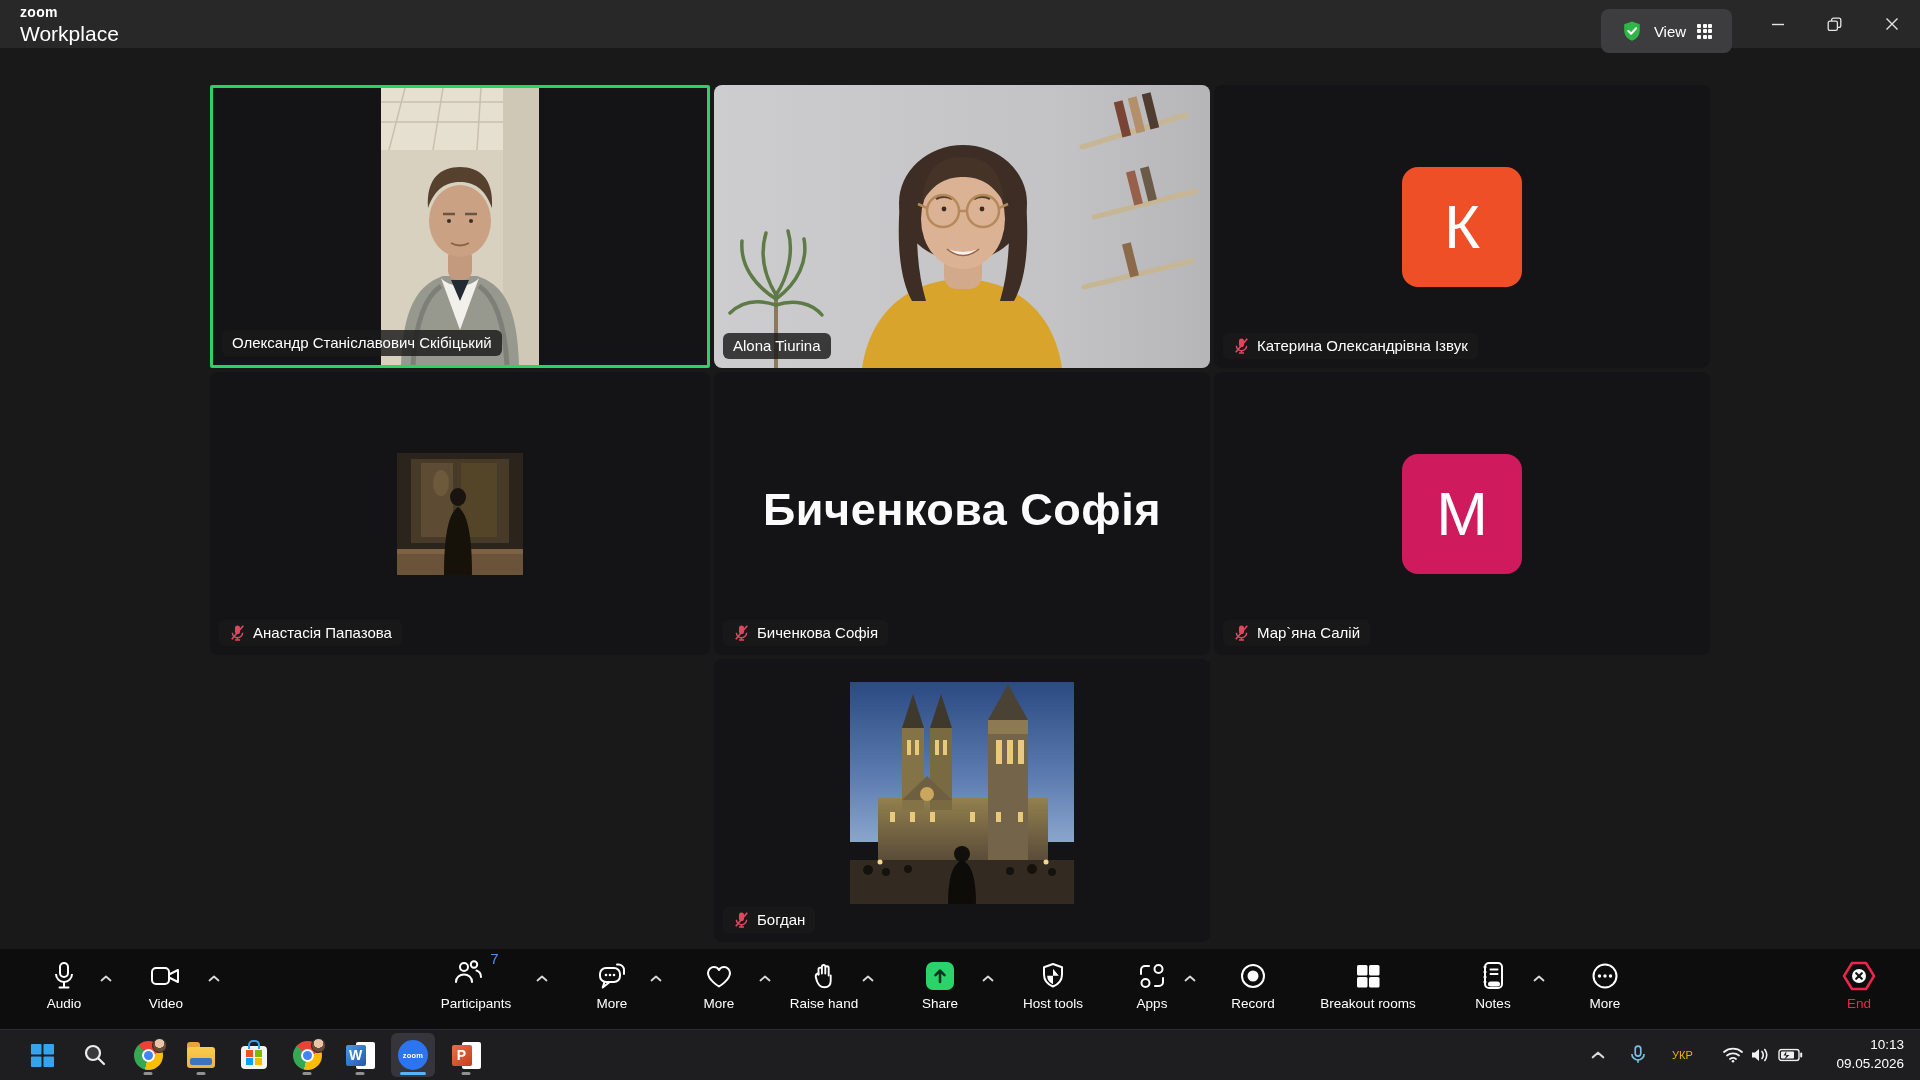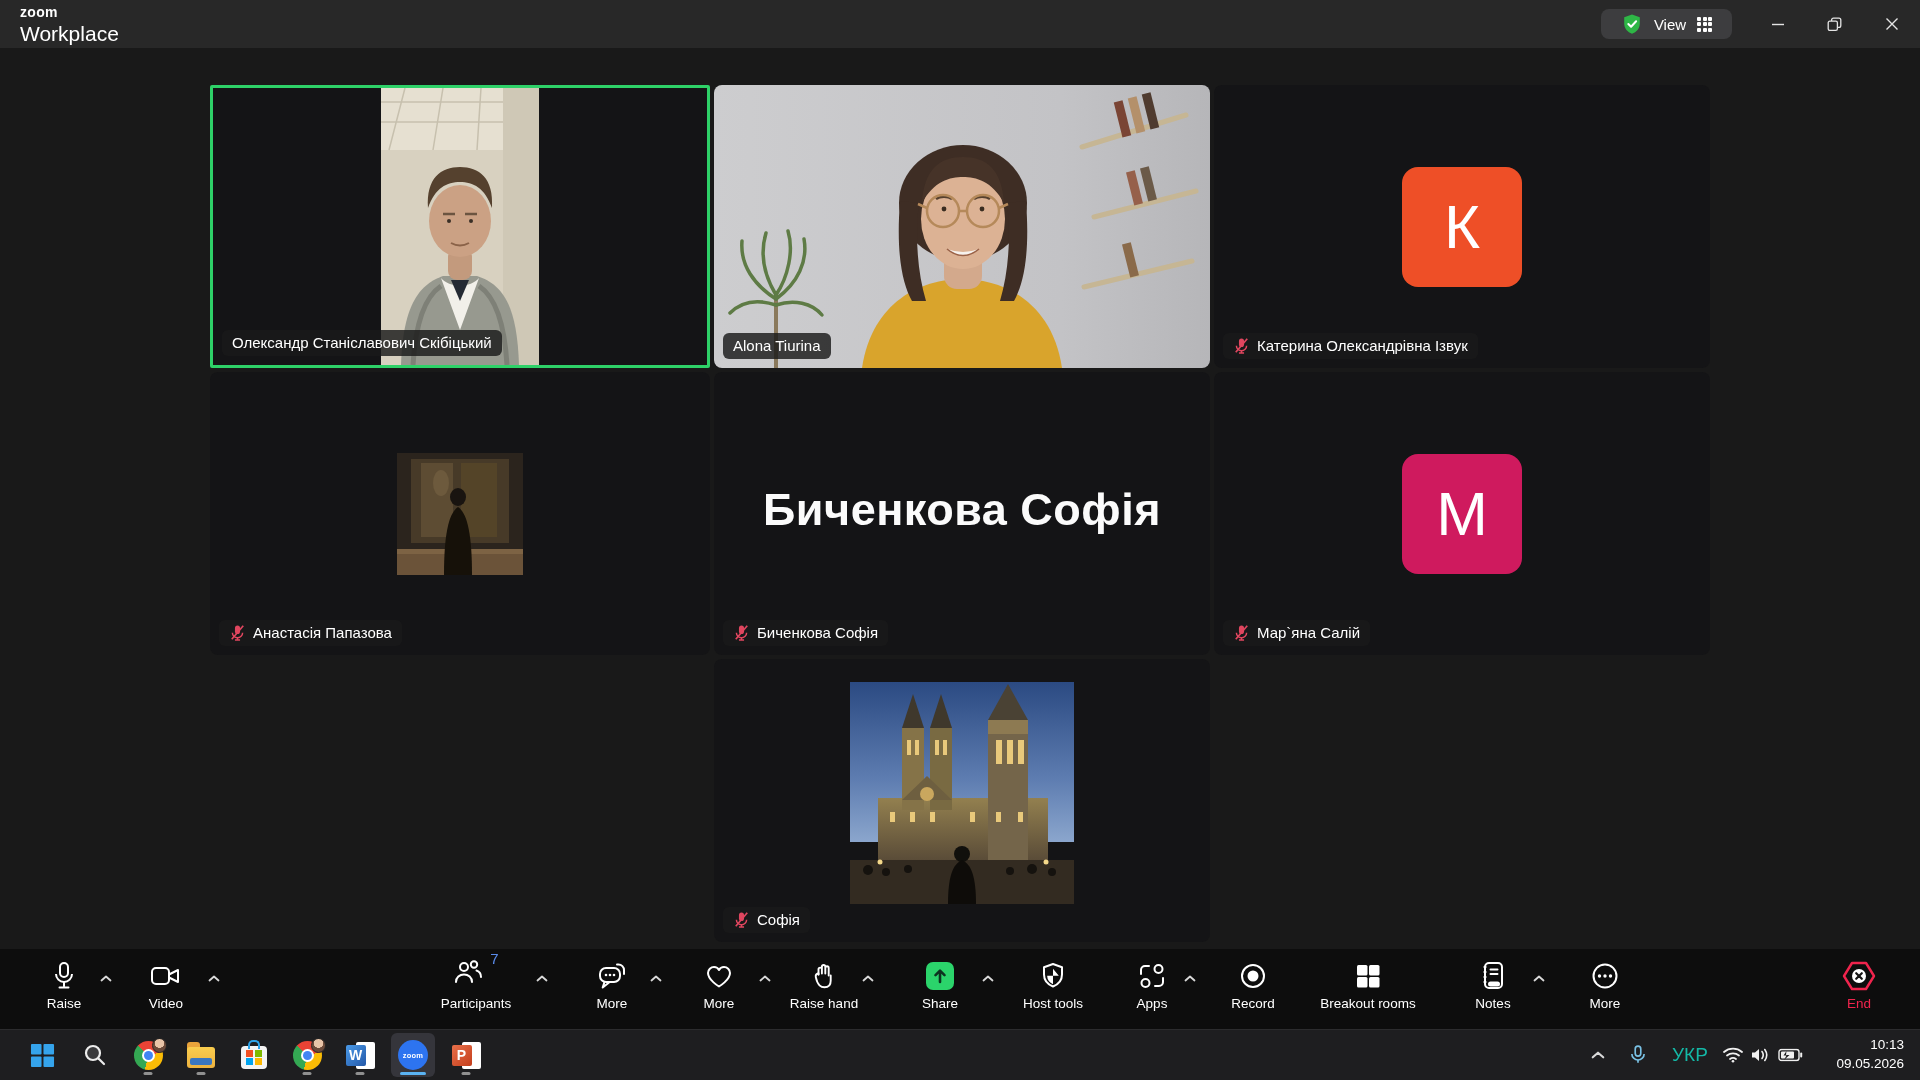--- a/index.html
+++ b/index.html
@@ -12,7 +12,7 @@
   .brand{position:absolute;left:20px;top:5px;line-height:1}
   .brand-zoom{font-size:14px;font-weight:700;letter-spacing:.3px}
   .brand-workplace{font-size:21px;font-weight:500;margin-top:4px}
-  .view-pill{position:absolute;left:1601px;top:9px;width:131px;height:30px;background:#3d3d3f;border-radius:8px;
+  .view-pill{position:absolute;left:1601px;top:9px;width:131px;height:44px;background:#3d3d3f;border-radius:8px;
              display:flex;align-items:center;justify-content:center;gap:11px;cursor:pointer}
   .view-label{font-size:15px;color:#fff}
   .grid-ico{display:grid;grid-template-columns:repeat(3,4px);grid-auto-rows:4px;gap:1.5px}

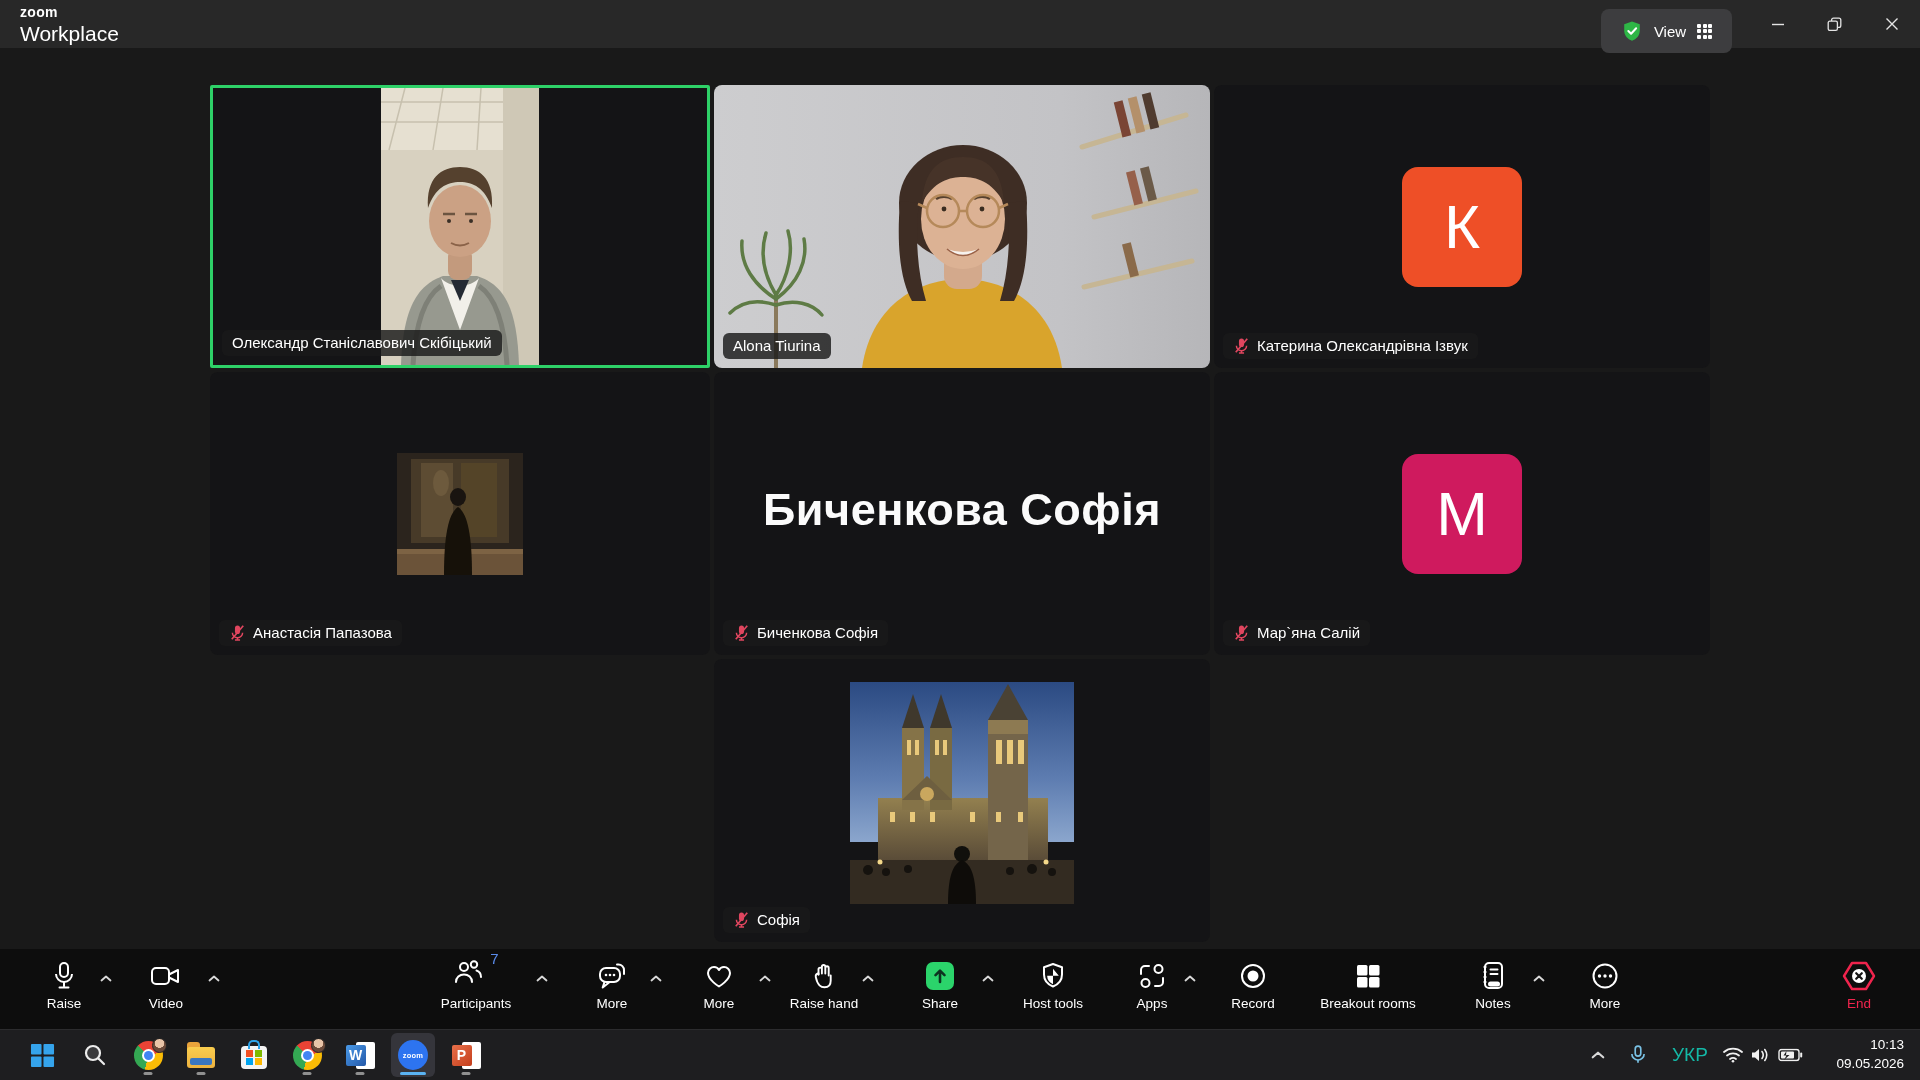--- a/index.html
+++ b/index.html
@@ -350,7 +350,7 @@
       <svg class="micoff">
           <use href="#micoff"></use>
         </svg>
-      <span>Софія</span>
+      <span>Богдан</span>
     </div>
   </div>
 

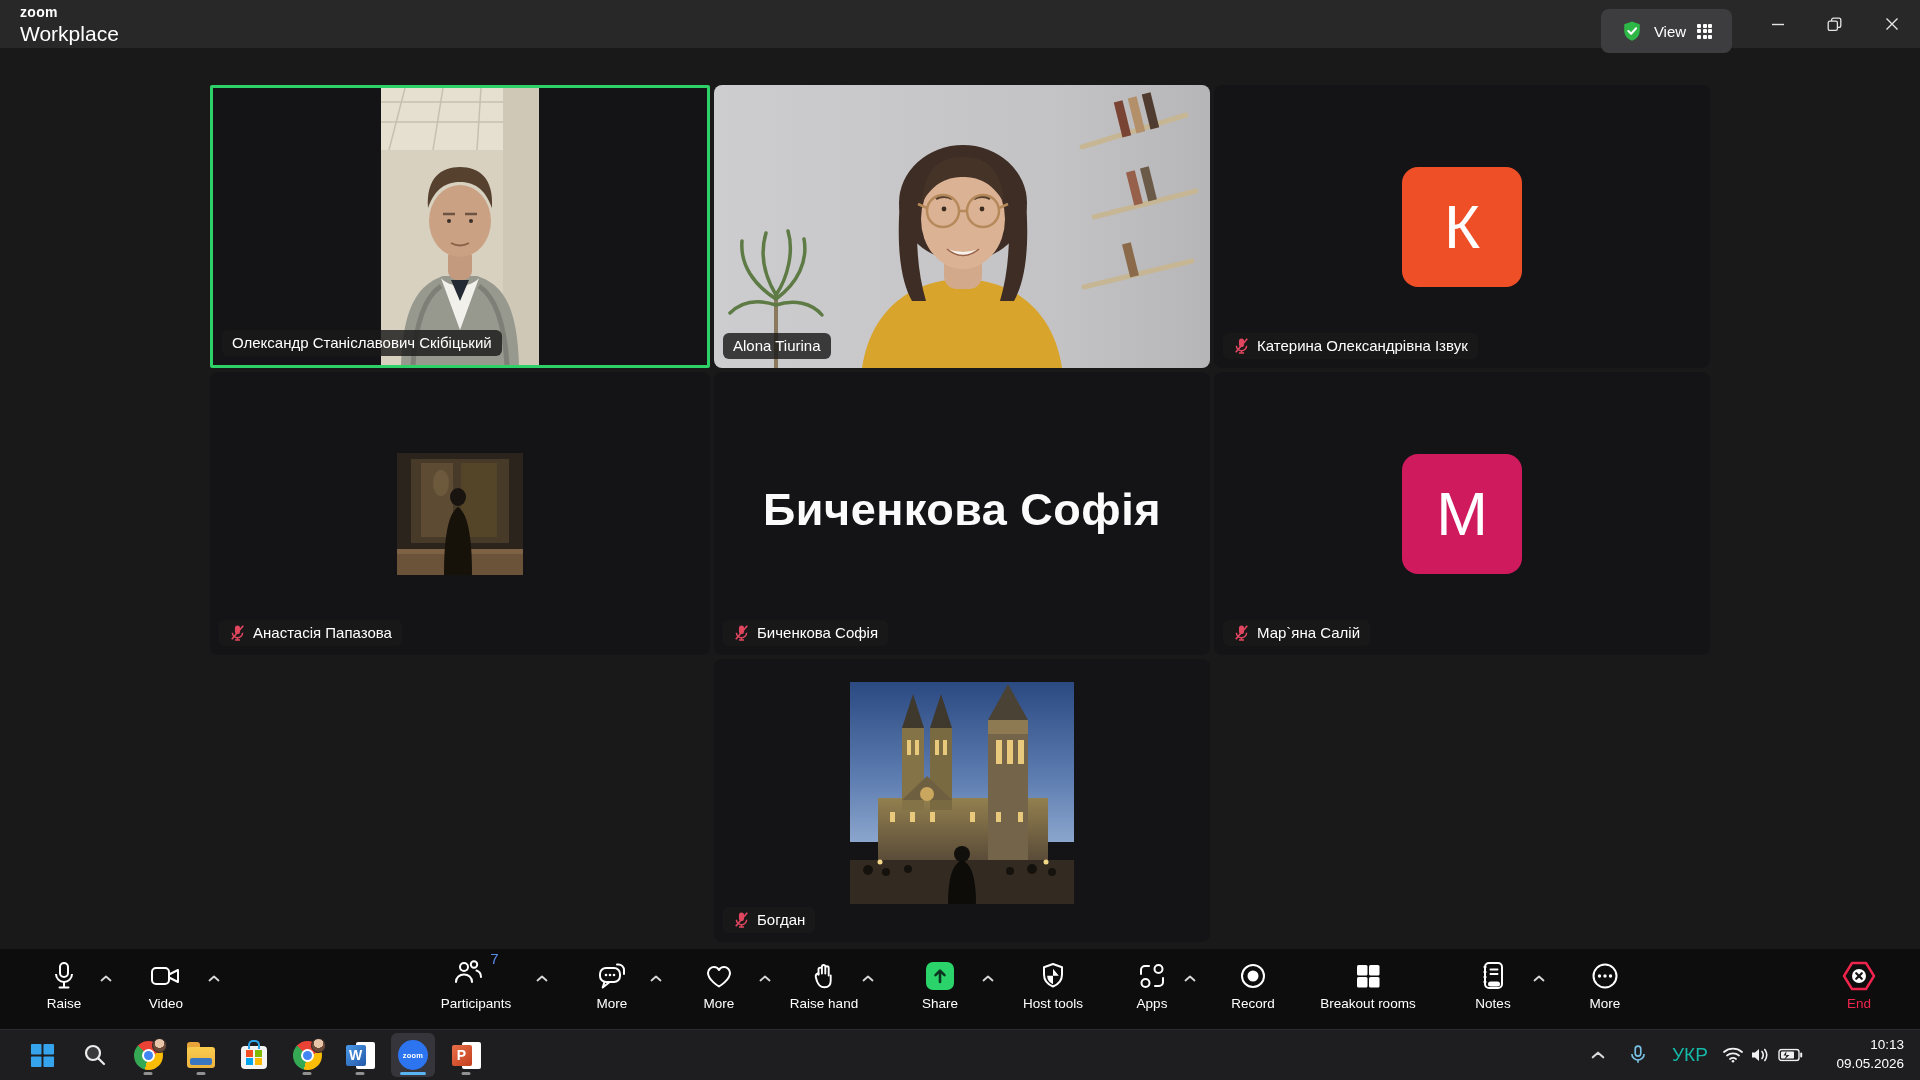--- a/index.html
+++ b/index.html
@@ -367,7 +367,7 @@
       <svg class="chev" style="left:calc(50% + 36px)">
           <use href="#chevup"></use>
         </svg>
-      <div class="tlabel">Raise</div>
+      <div class="tlabel">Audio</div>
     </div>
 
     <div class="tbtn" style="left:166px">

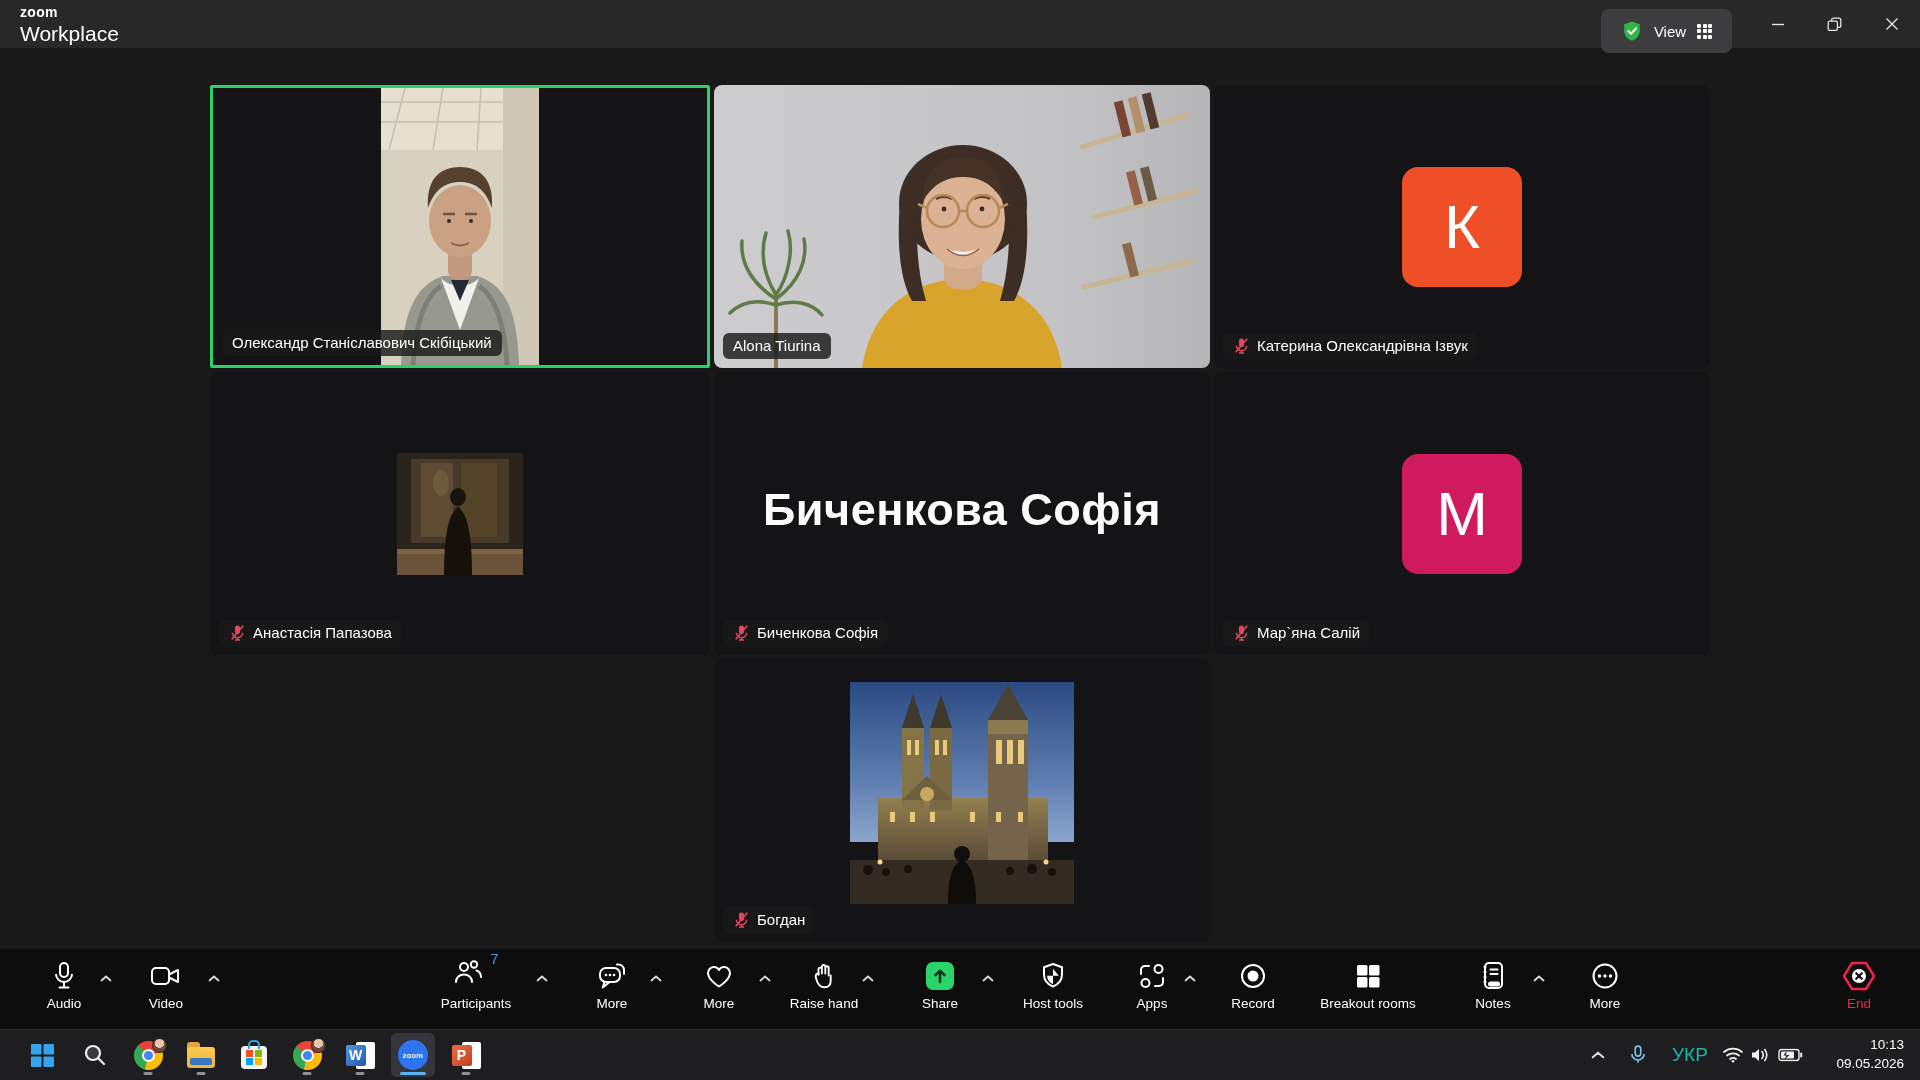--- a/index.html
+++ b/index.html
@@ -96,7 +96,7 @@
     color:#fff;font-size:7.5px;font-weight:700;letter-spacing:.2px}
 
   .tray-item{position:absolute;top:50%;transform:translateY(-50%);cursor:pointer}
-  .tr-lang{font-size:19px;color:#14b8a6}
+  .tr-lang{font-size:11px;color:#eab308}
   .clock{position:absolute;right:16px;top:50%;transform:translateY(-50%);text-align:right;font-size:13.5px;line-height:1.4;cursor:pointer}
 </style>
 </head>

